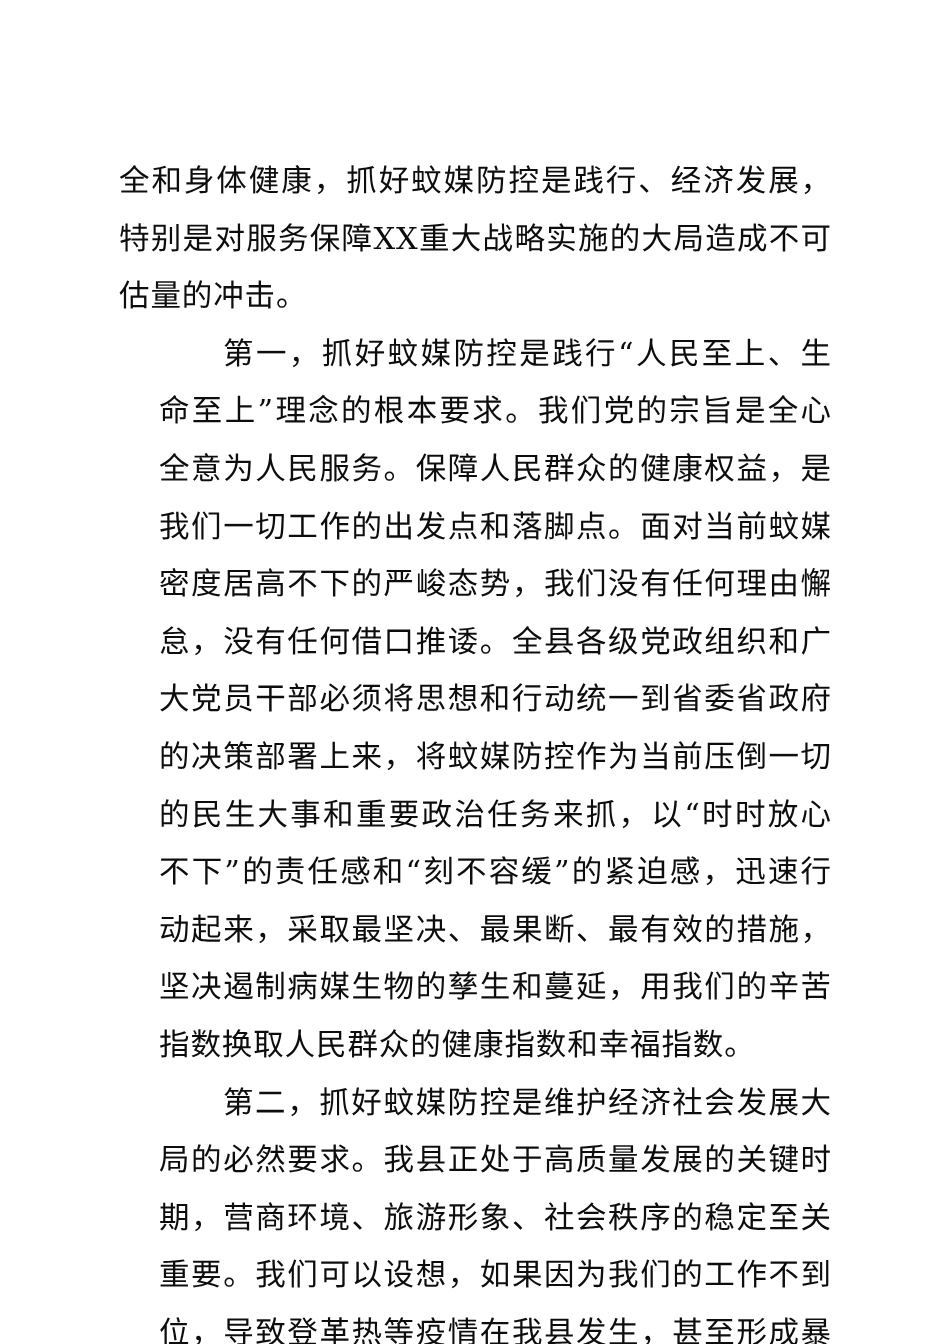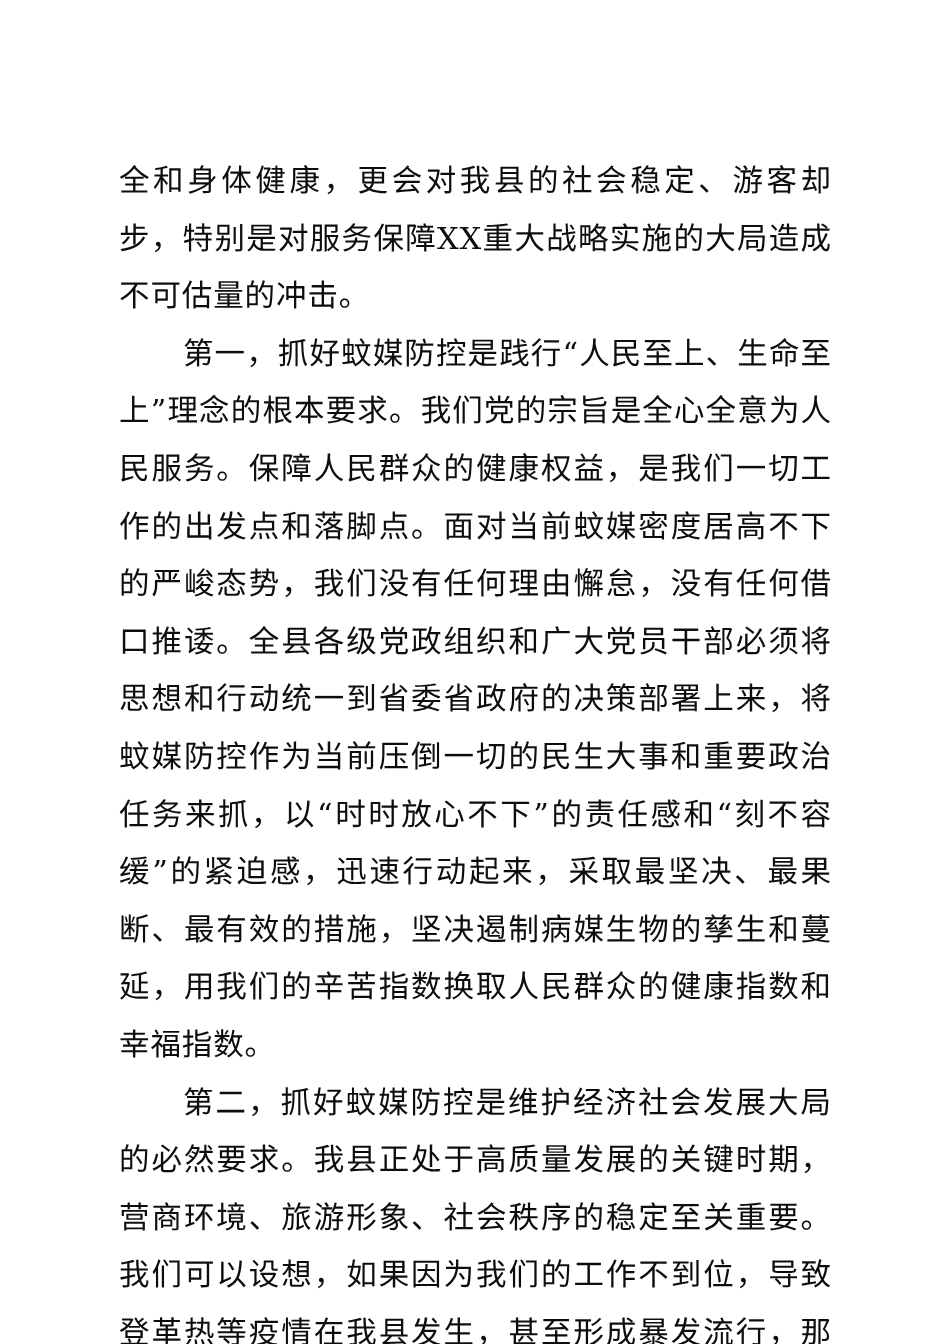--- a/index.html
+++ b/index.html
@@ -55,7 +55,7 @@
 <div class="page">
   <div class="doc-body">
 
-    <p class="para">全和身体健康，更会对我县的社会稳定、游客却步，特别是对服务保障XX重大战略实施的大局造成不可估量的冲击。</p>
+    <p class="para">全和身体健康，抓好蚊媒防控是践行、经济发展，特别是对服务保障XX重大战略实施的大局造成不可估量的冲击。</p>
 
     <p class="para indent">第一，抓好蚊媒防控是践行“人民至上、生命至上”理念的根本要求。我们党的宗旨是全心全意为人民服务。保障人民群众的健康权益，是我们一切工作的出发点和落脚点。面对当前蚊媒密度居高不下的严峻态势，我们没有任何理由懈怠，没有任何借口推诿。全县各级党政组织和广大党员干部必须将思想和行动统一到省委省政府的决策部署上来，将蚊媒防控作为当前压倒一切的民生大事和重要政治任务来抓，以“时时放心不下”的责任感和“刻不容缓”的紧迫感，迅速行动起来，采取最坚决、最果断、最有效的措施，坚决遏制病媒生物的孳生和蔓延，用我们的辛苦指数换取人民群众的健康指数和幸福指数。</p>
 

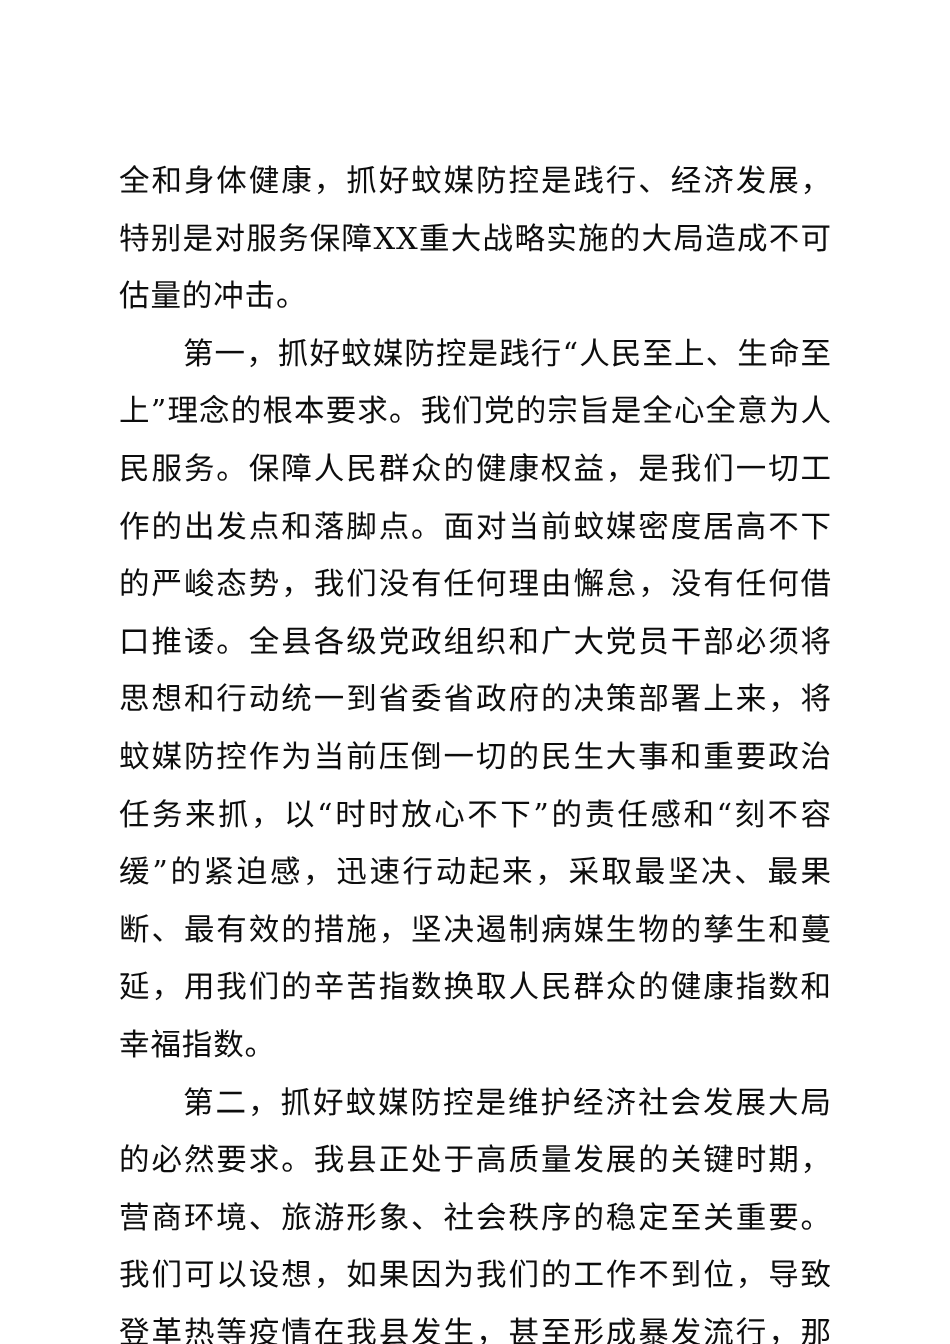--- a/index.html
+++ b/index.html
@@ -42,6 +42,7 @@
 
   .para.indent {
     text-indent: 64px;
+    margin-left: 40px;
   }
 
   

